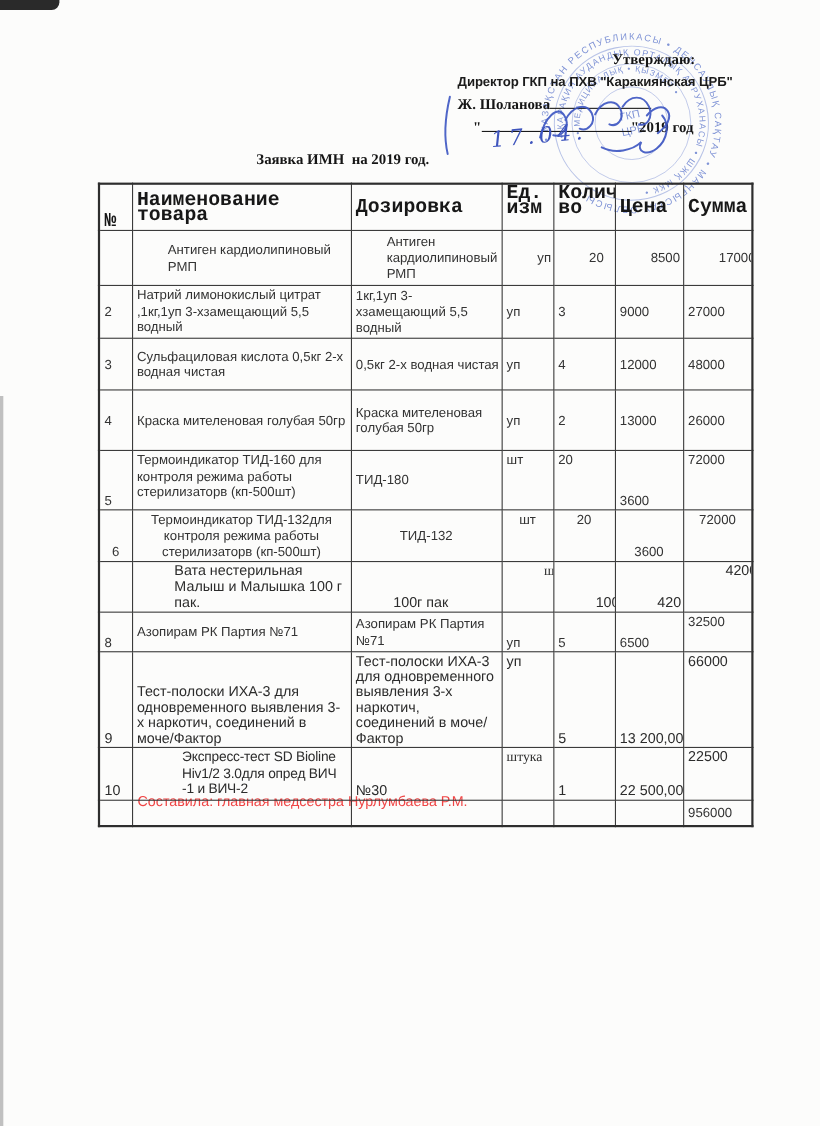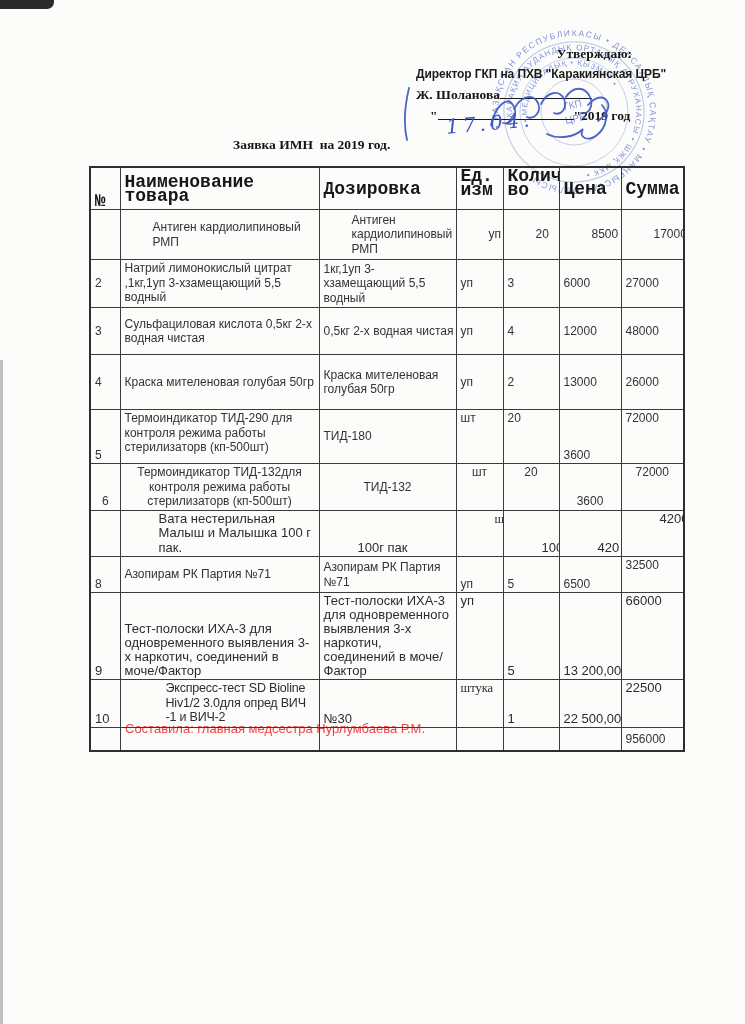--- a/index.html
+++ b/index.html
@@ -174,7 +174,7 @@
           <td>1кг,1уп 3-хзамещающий 5,5 водный</td>
           <td>уп</td>
           <td>3</td>
-          <td>6000</td>
+          <td>9000</td>
           <td>27000</td>
         </tr>
         <tr class="row-3">

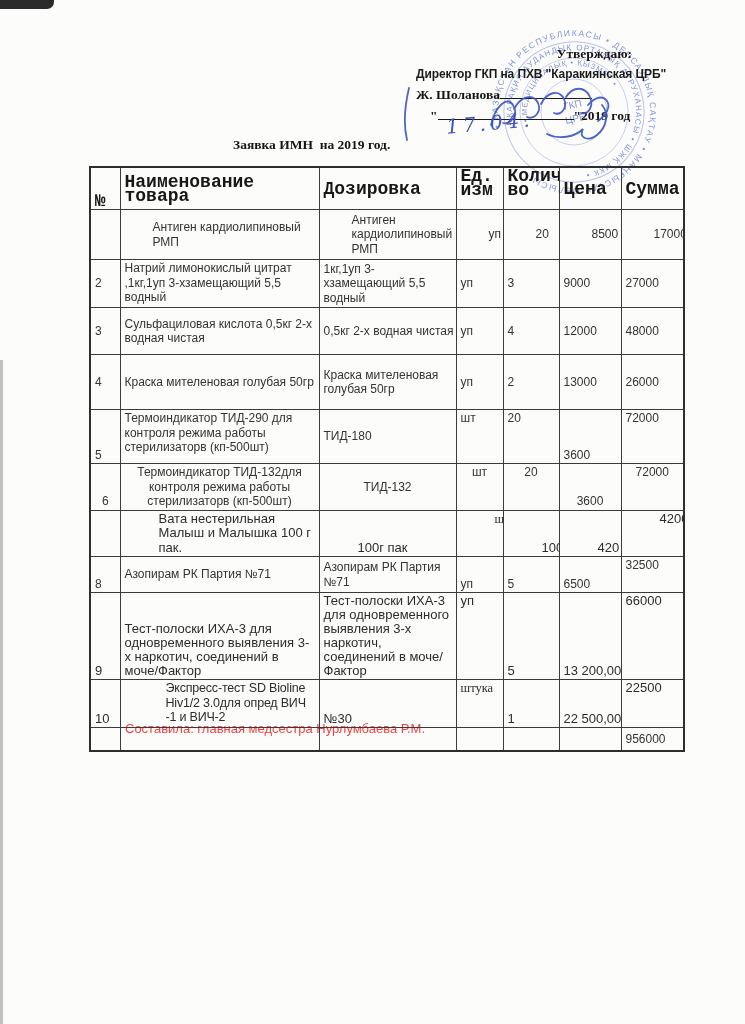--- a/index.html
+++ b/index.html
@@ -197,7 +197,7 @@
         </tr>
         <tr class="row-5">
           <td>5</td>
-          <td>Термоиндикатор ТИД-290 для контроля режима работы стерилизаторв (кп-500шт)</td>
+          <td>Термоиндикатор ТИД-160 для контроля режима работы стерилизаторв (кп-500шт)</td>
           <td>ТИД-180</td>
           <td>шт</td>
           <td>20</td>

